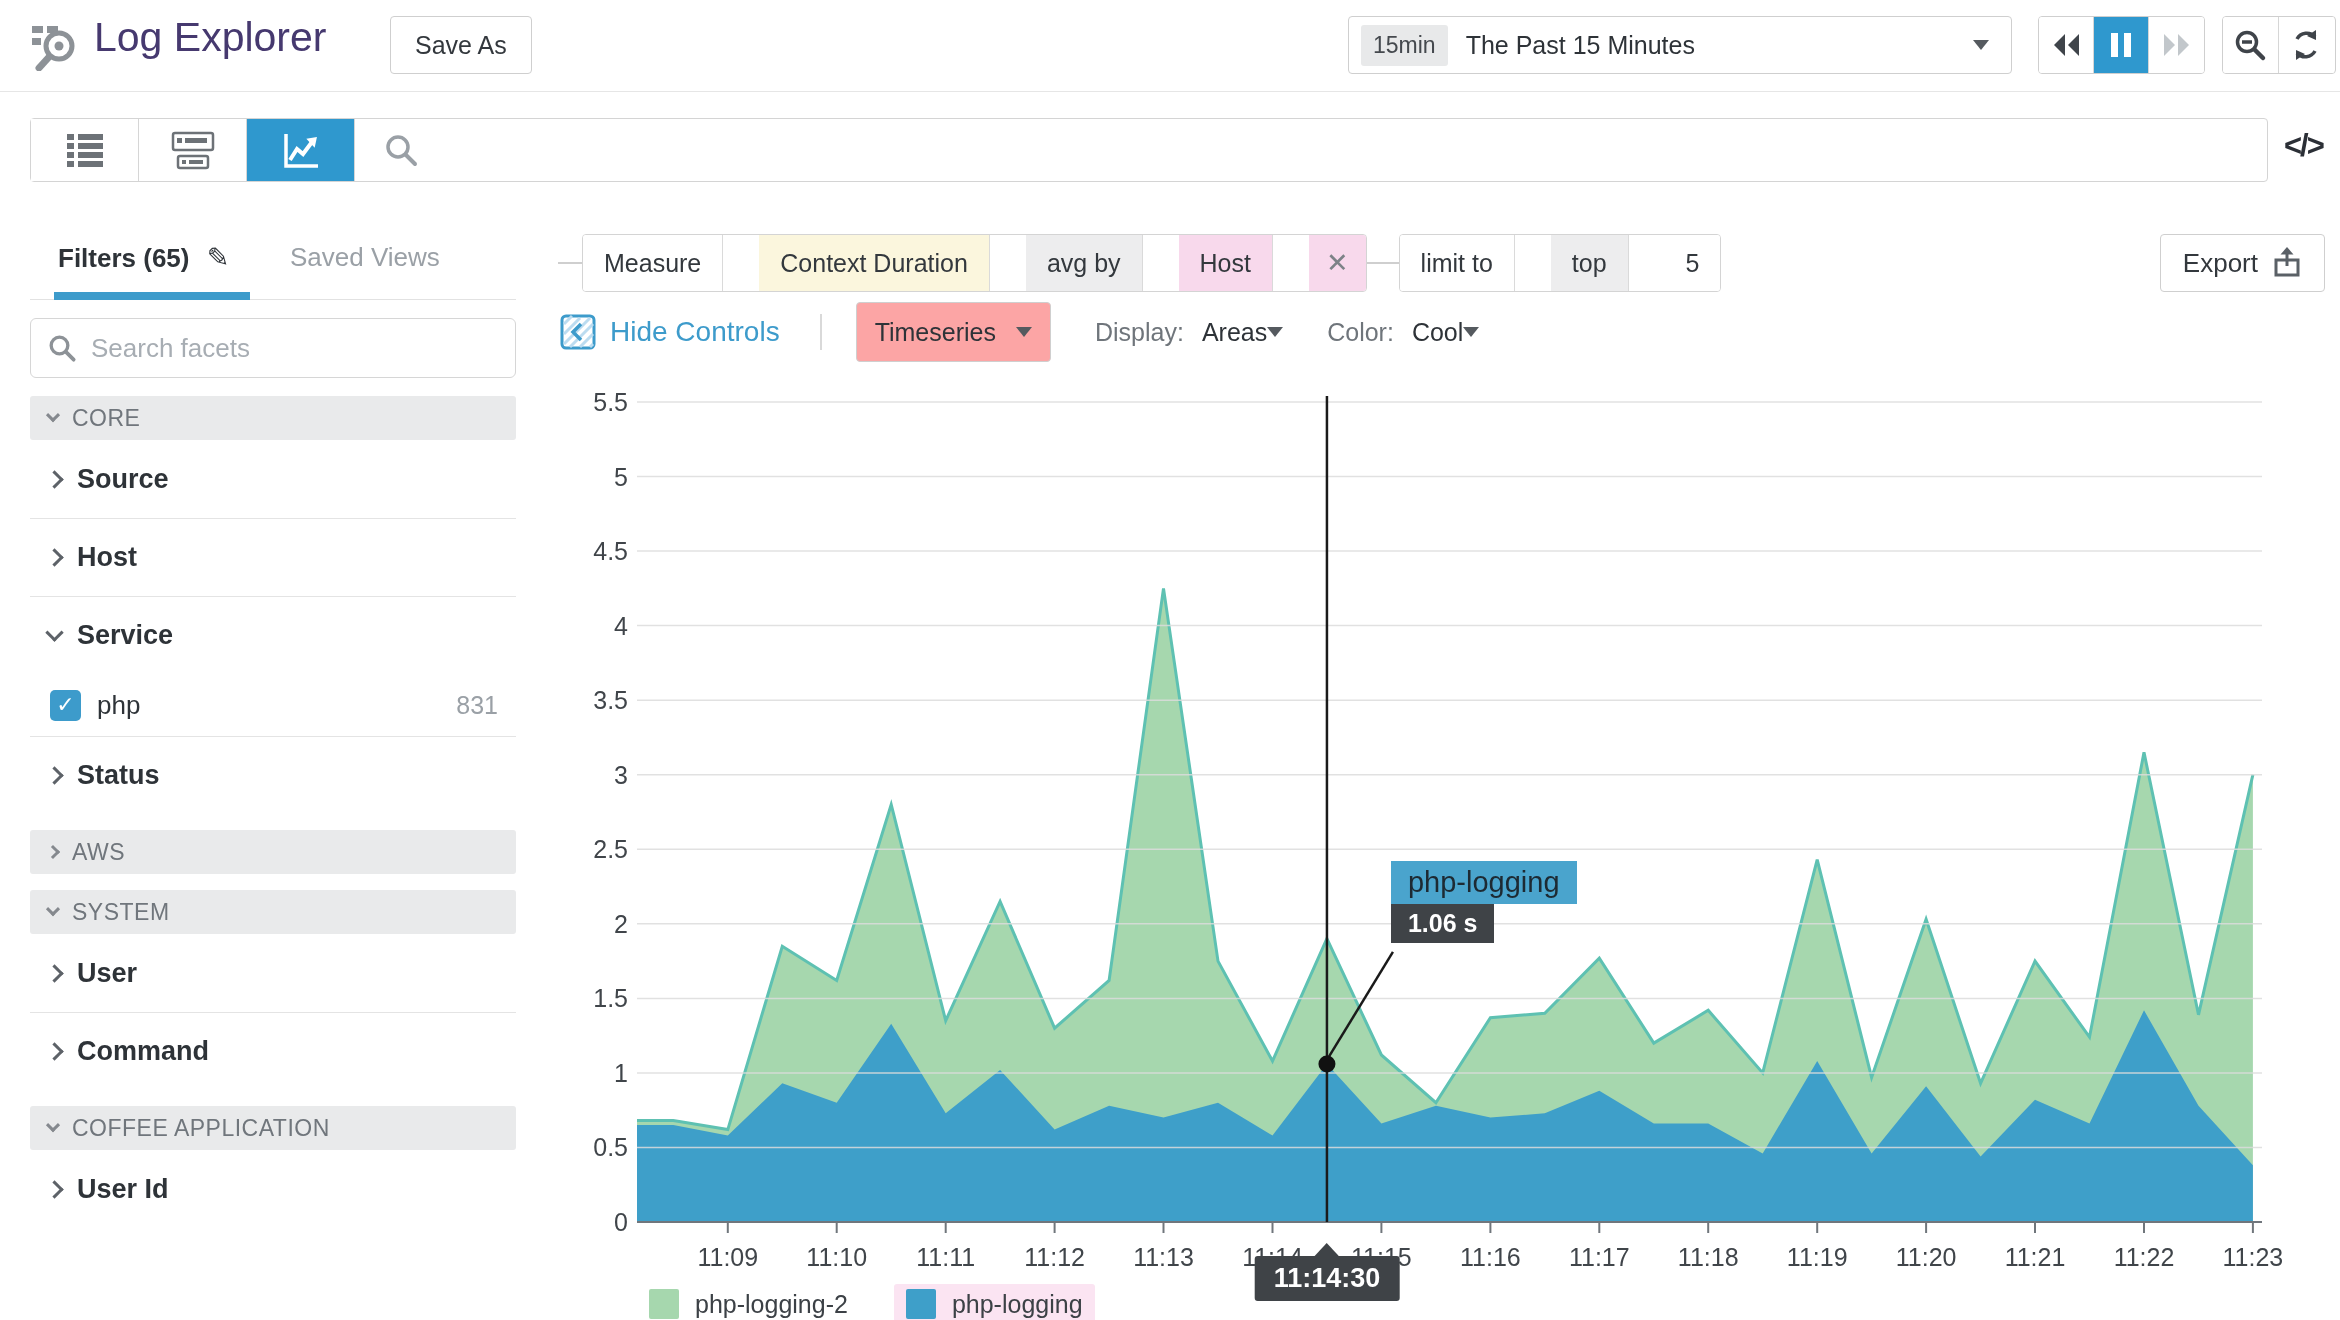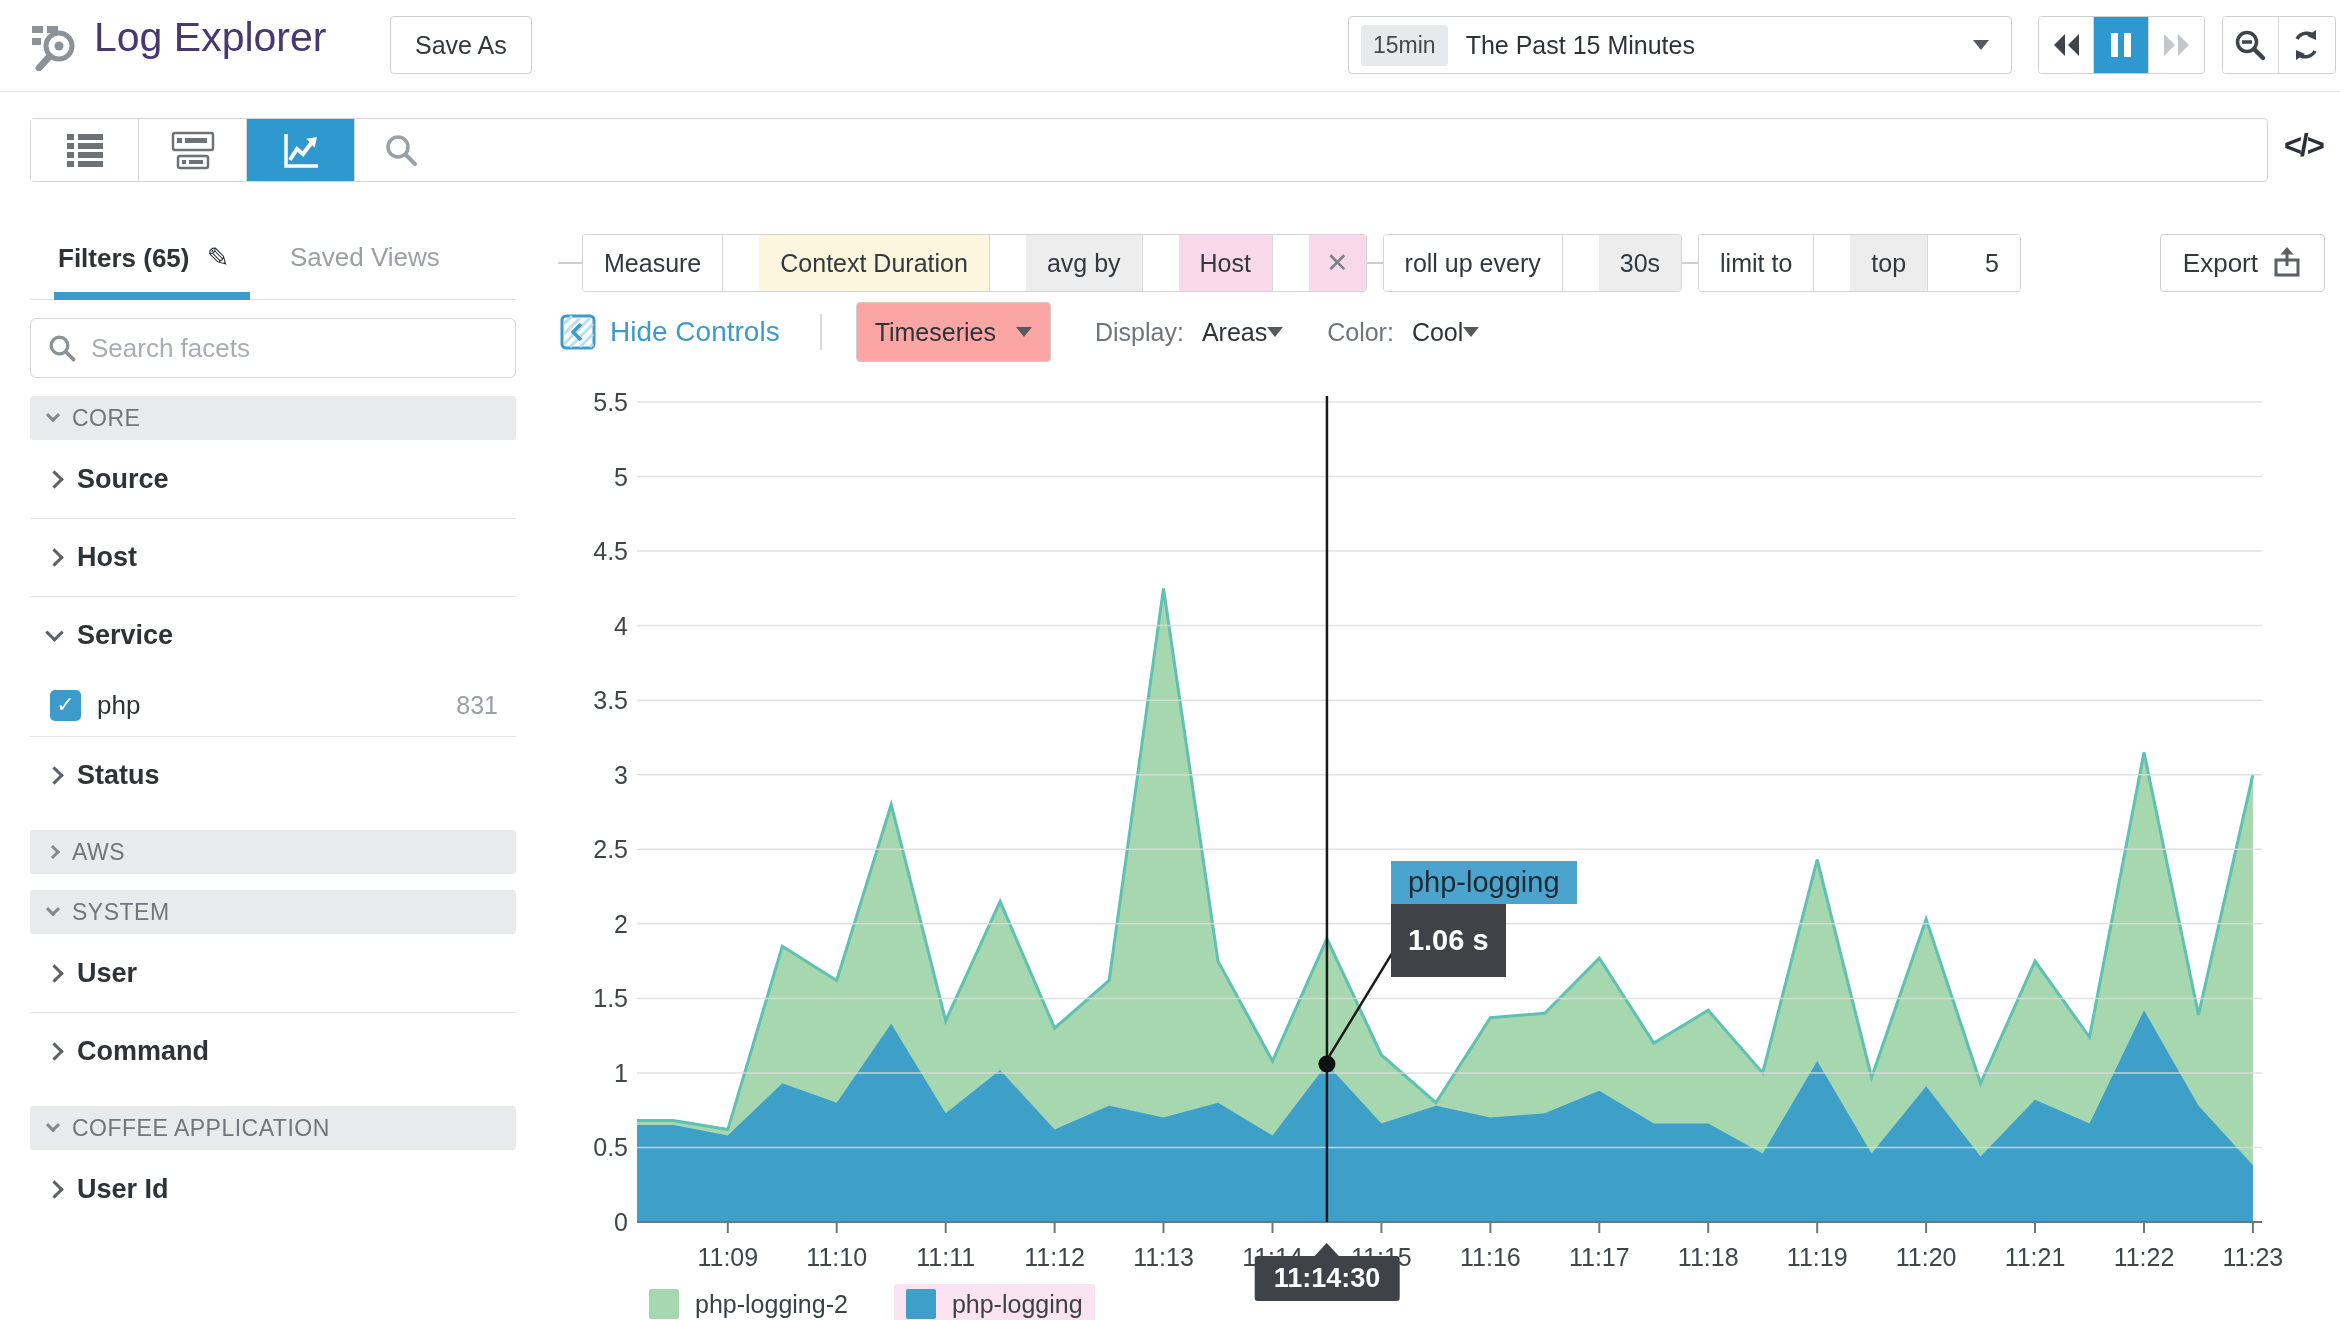--- a/index.html
+++ b/index.html
@@ -301,10 +301,6 @@
           <span class="qcell c-pink qx">✕</span>
         </span>
         <span class="qconn"></span>
-        <span class="qgroup">
-          <span class="qcell ">roll up every</span>
-          <span class="qcell c-gray">30s</span>
-        </span>
         <span class="qconn"></span>
         <span class="qgroup">
           <span class="qcell ">limit to</span>

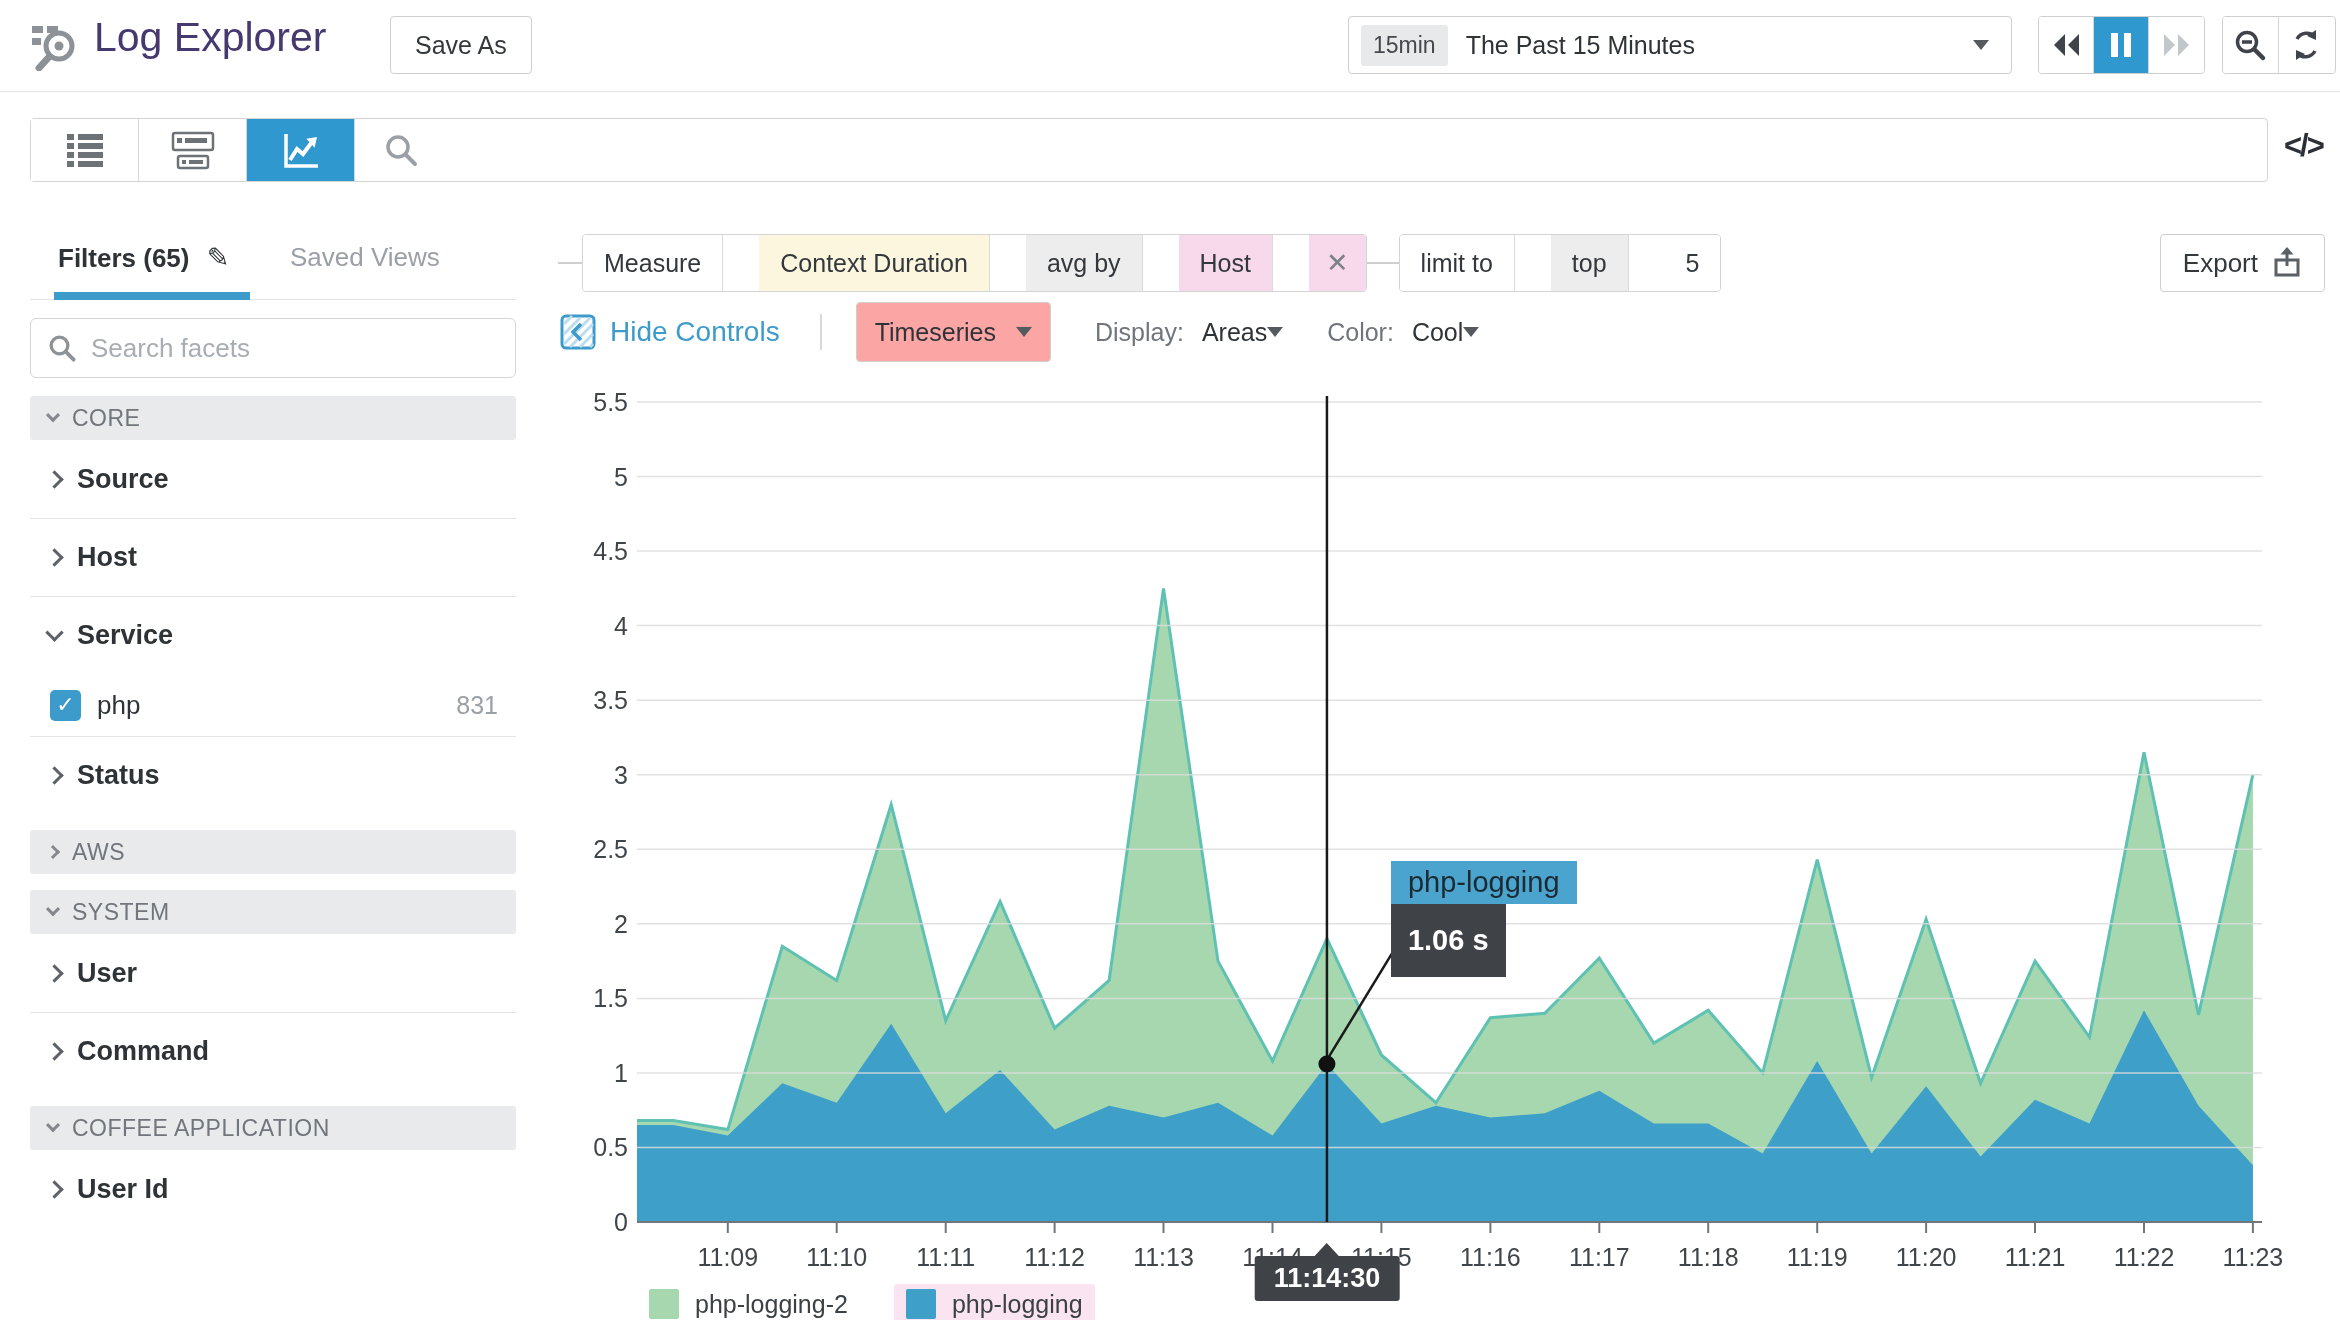--- a/index.html
+++ b/index.html
@@ -100,8 +100,8 @@
   #tooltip { position:absolute; z-index:5; }
   .tt-series { display:inline-block; background:#4aa4cd; color:#1d2a33; font-size:29px;
     padding:5px 17px; }
-  .tt-value { display:block; width:fit-content; background:#3f4347; color:#fff; font-size:29px;
-    font-weight:bold; padding:20px 17px; }
+  .tt-value { display:block; width:fit-content; background:#3f4347; color:#fff; font-size:25px;
+    font-weight:bold; padding:5px 17px; }
   #time-badge { position:absolute; top:1256px; transform:translateX(-50%); background:#3f4347;
     color:#fff; font-size:27px; font-weight:bold; padding:7px 19px; border-radius:3px; z-index:6; }
   #time-badge .tb-tri { position:absolute; top:-13px; left:50%; transform:translateX(-50%);

